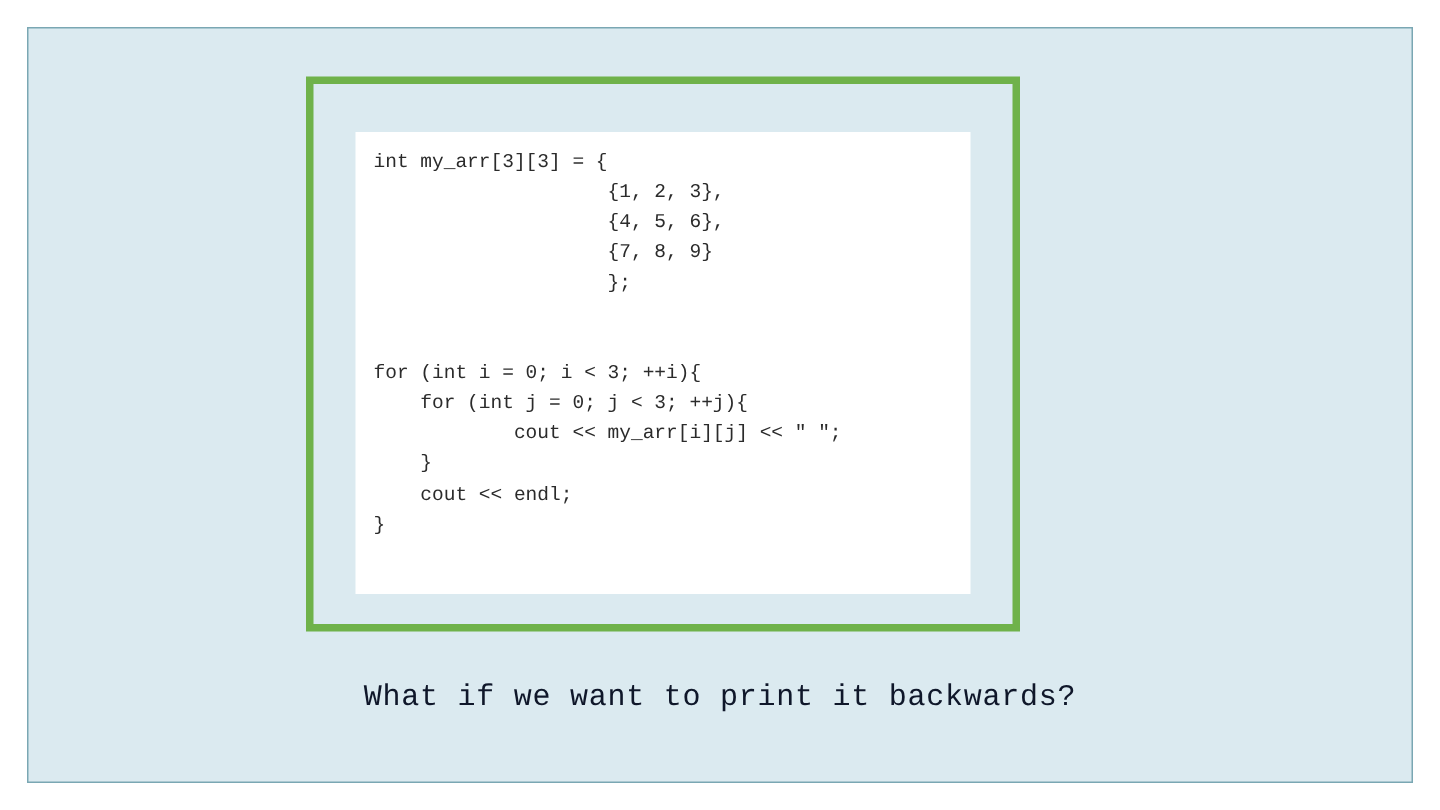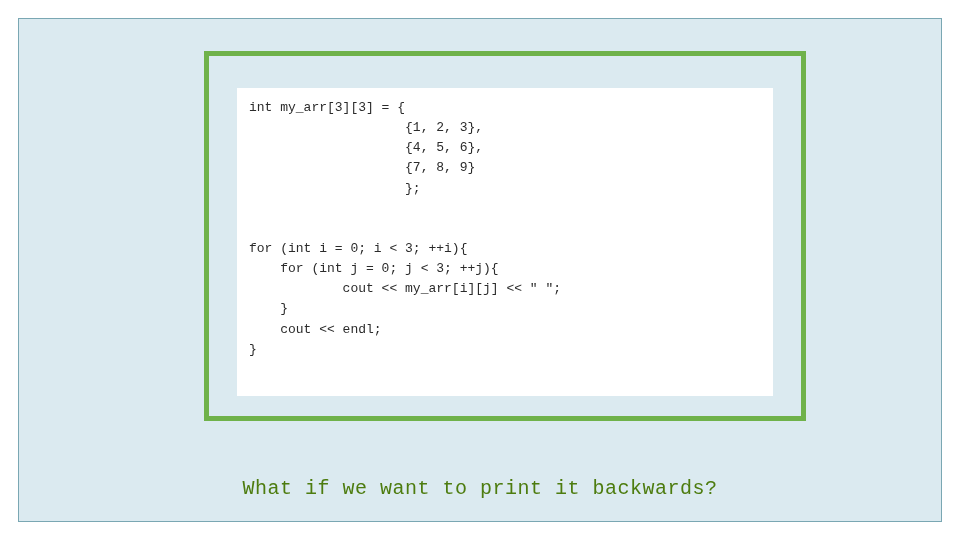--- a/index.html
+++ b/index.html
@@ -29,7 +29,7 @@
     position: absolute;
     left: 185px;
     top: 32px;
-    width: 602px;
+    width: 476px;
     height: 370px;
     border: 5px solid #6fb24a;
     background: #dbeaf0;

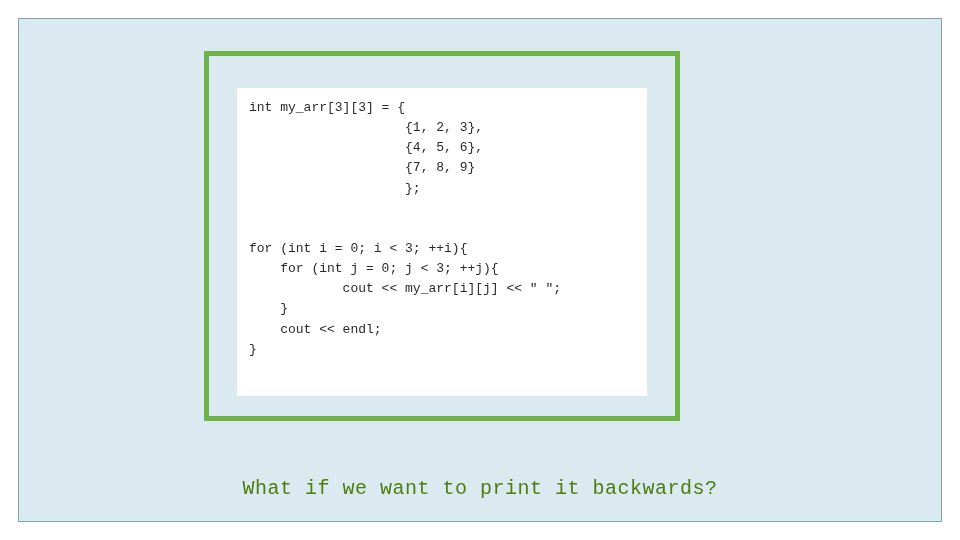--- a/index.html
+++ b/index.html
@@ -56,11 +56,11 @@
     position: absolute;
     left: 0;
     right: 0;
-    top: 458px;
+    top: 435px;
     text-align: center;
     font-family: "Courier New", Courier, monospace;
     font-size: 20px;
-    color: #4d7c0f;
+    color: #0f172a;
     letter-spacing: 0.5px;
   }
 </style>

